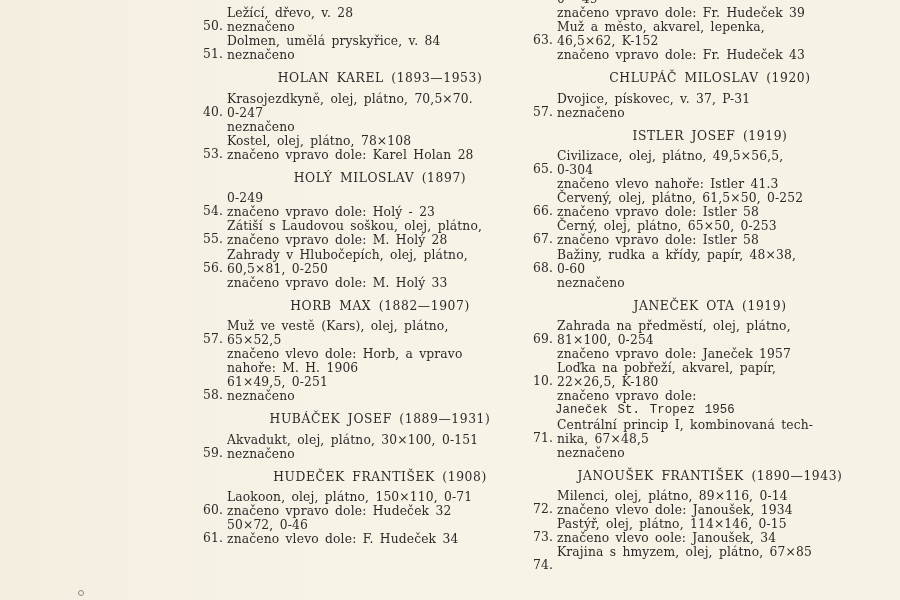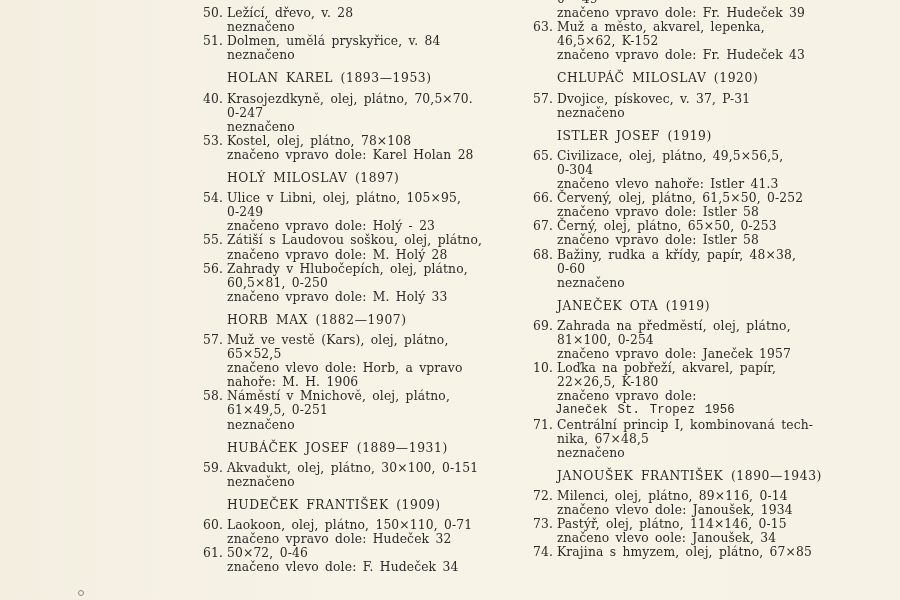--- a/index.html
+++ b/index.html
@@ -22,7 +22,7 @@
     letter-spacing: 0.15px; word-spacing: 2.2px;
   }
   .entry { position: relative; }
-  .entry .num { position: absolute; left: 0; top: 0; }
+  .entry .num { position: absolute; left: 0; top: 13px; }
   .entry .body { padding-left: 24px; }
   .artist {
     padding-left: 24px; font-size: 12.3px; line-height: 14.1px;

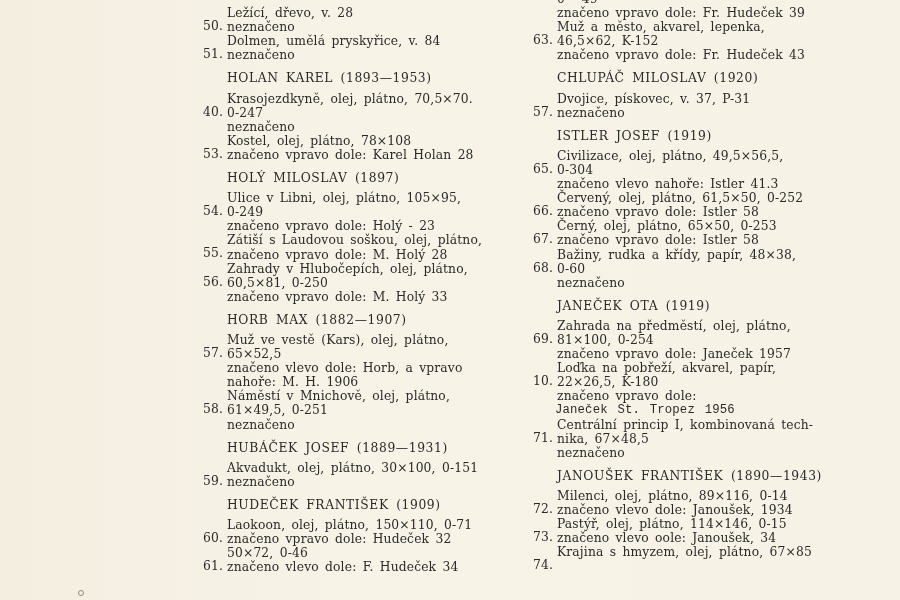--- a/index.html
+++ b/index.html
@@ -28,6 +28,7 @@
     padding-left: 24px; font-size: 12.3px; line-height: 14.1px;
     letter-spacing: 0.6px; word-spacing: 3px; margin: 9px 0 6px 0;
     white-space: nowrap;
+    text-align: center;
   }
   .dedent { margin-left: -2px; font-family: Liberation Mono, monospace; }
   .mark {

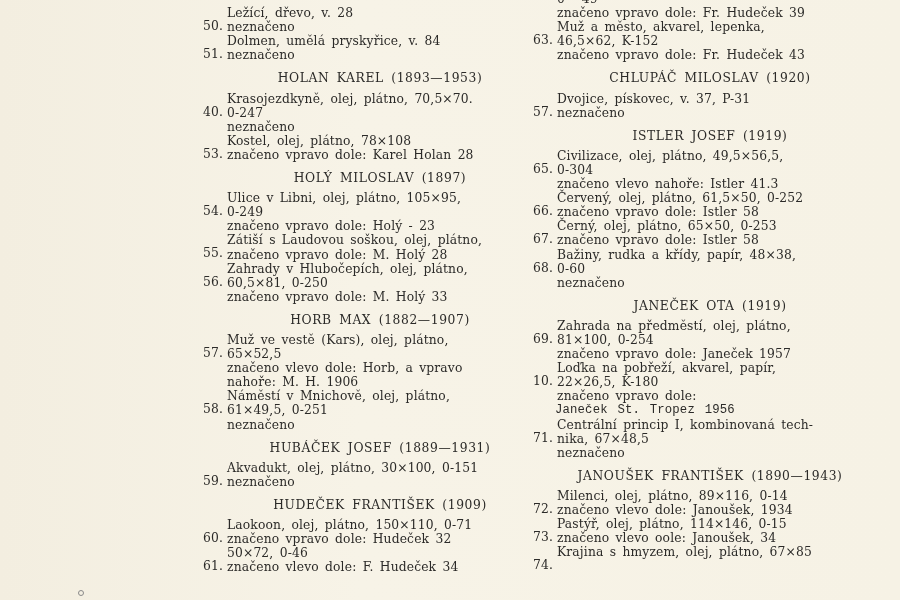--- a/index.html
+++ b/index.html
@@ -80,7 +80,6 @@
       <div class="entry">
         <span class="num line">54.</span>
         <div class="body">
-          <div class="line">Ulice v Libni, olej, plátno, 105×95,</div>
           <div class="line">0-249</div>
           <div class="line">značeno vpravo dole: Holý - 23</div>
         </div>

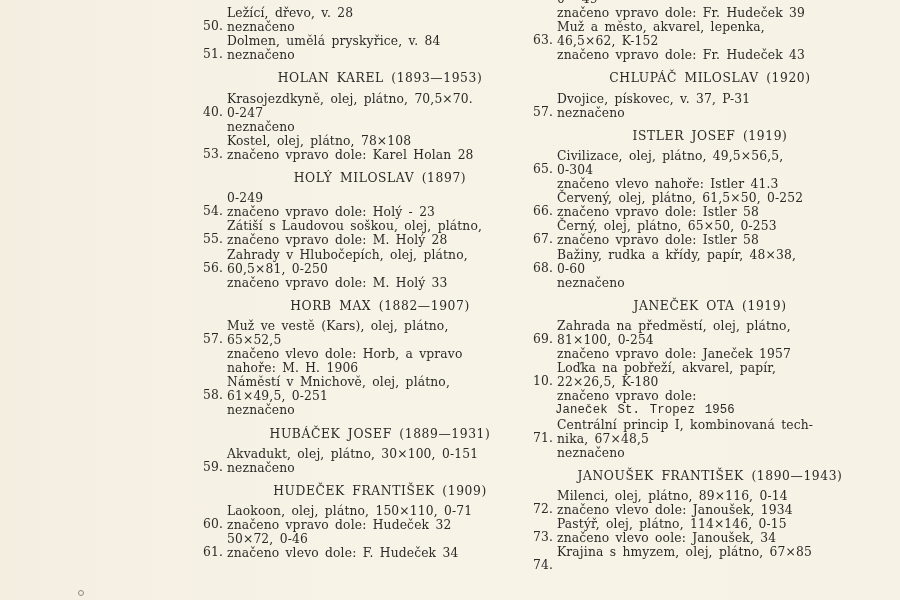--- a/index.html
+++ b/index.html
@@ -112,7 +112,6 @@
       <div class="entry">
         <span class="num line">58.</span>
         <div class="body">
-          <div class="line">Náměstí v Mnichově, olej, plátno,</div>
           <div class="line">61×49,5, 0-251</div>
           <div class="line">neznačeno</div>
         </div>

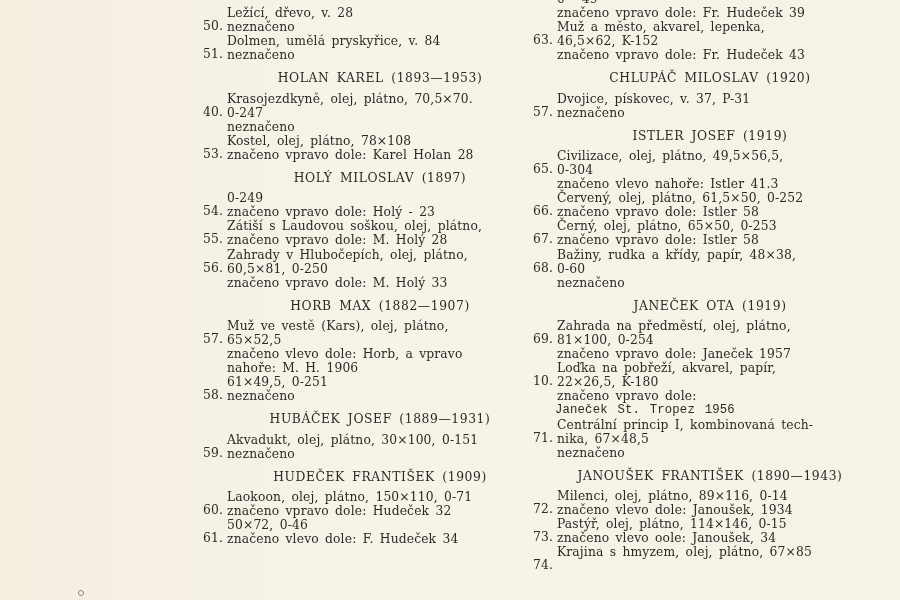--- a/index.html
+++ b/index.html
@@ -124,7 +124,7 @@
           <div class="line">neznačeno</div>
         </div>
       </div>
-      <div class="artist">HUDEČEK FRANTIŠEK (1909)</div>
+      <div class="artist">HUDEČEK FRANTIŠEK (1908)</div>
       <div class="entry">
         <span class="num line">60.</span>
         <div class="body">

